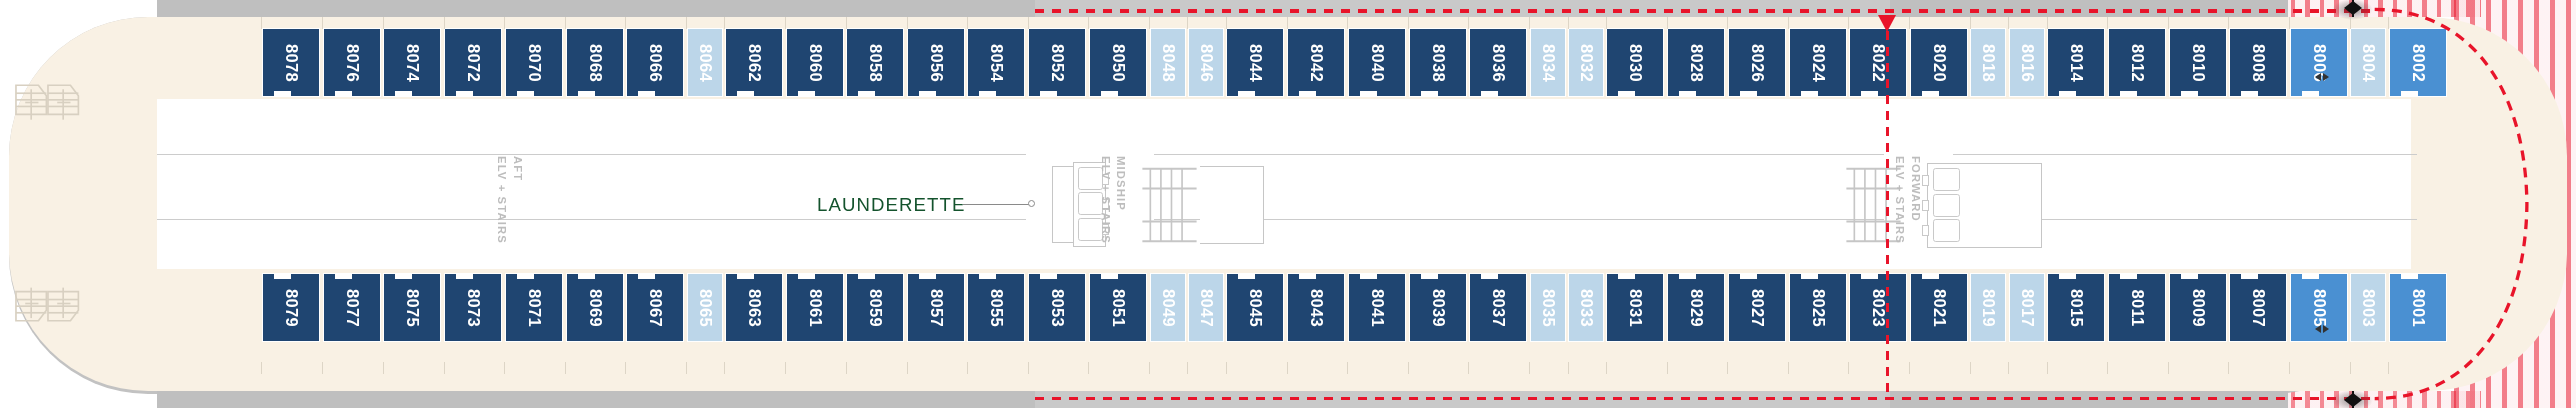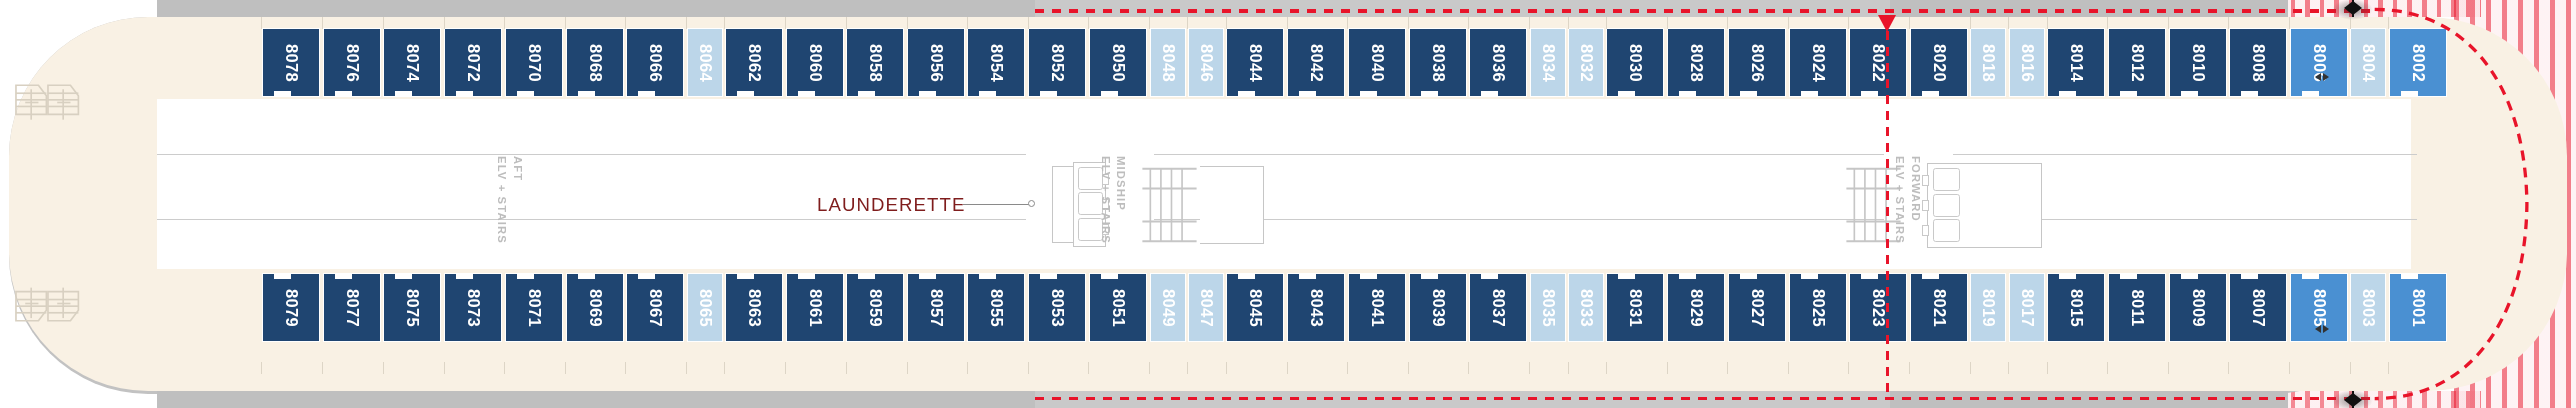--- a/index.html
+++ b/index.html
@@ -71,7 +71,7 @@
       letter-spacing:1.1px;white-space:nowrap;
       font-family:"Liberation Sans","DejaVu Sans",sans-serif;}
 
-  .laund-label{position:absolute;font-size:18.6px;font-weight:400;color:#7f1d1d;
+  .laund-label{position:absolute;font-size:18.6px;font-weight:400;color:#14532d;
       letter-spacing:1.1px;white-space:nowrap;}
   .leader{position:absolute;height:1.3px;background:#8a8a8a;}
   .leader-dot{position:absolute;width:7.3px;height:7.3px;border-radius:50%;

